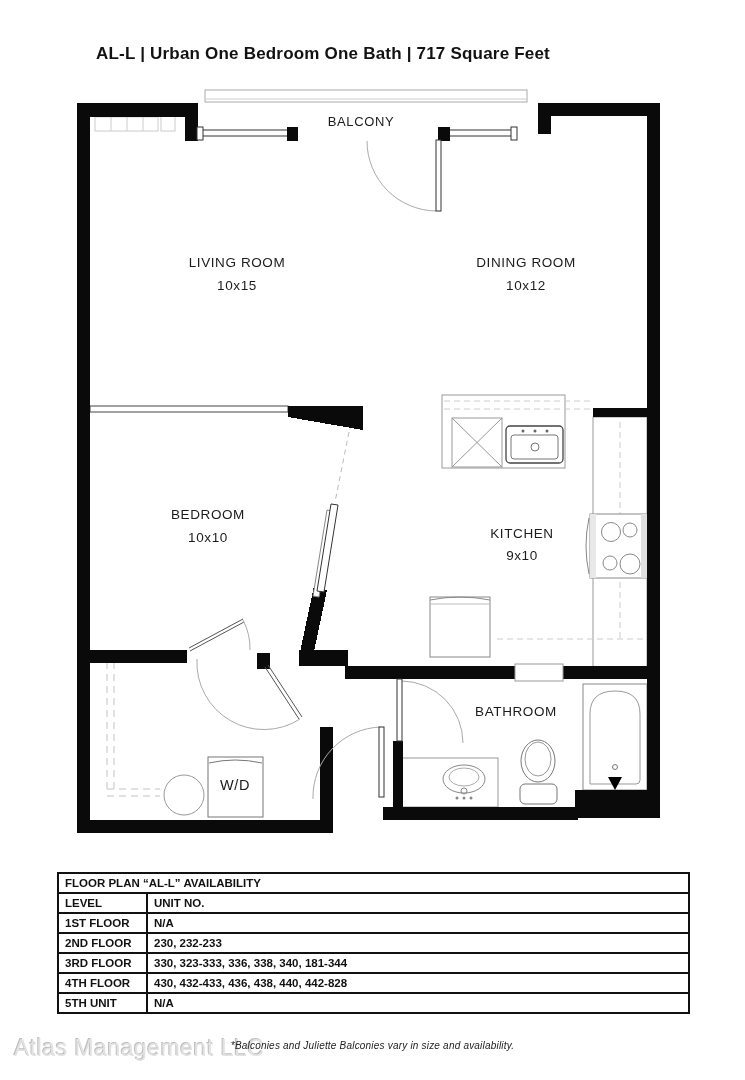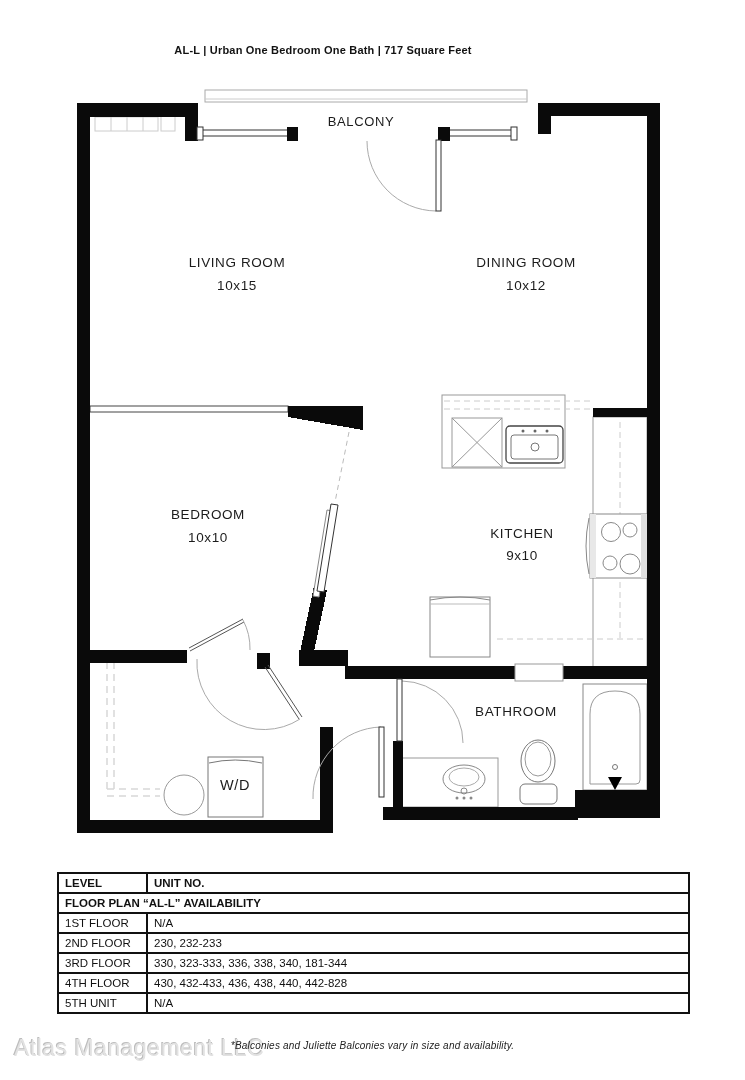--- a/index.html
+++ b/index.html
@@ -9,7 +9,7 @@
   }
   .title{
     position:absolute;top:44px;left:0;width:646px;text-align:center;
-    font-size:11px;font-weight:bold;color:#121212;letter-spacing:.2px;
+    font-size:17px;font-weight:bold;color:#121212;letter-spacing:.2px;
   }
   .plan{position:absolute;top:0;left:0;}
   svg text{

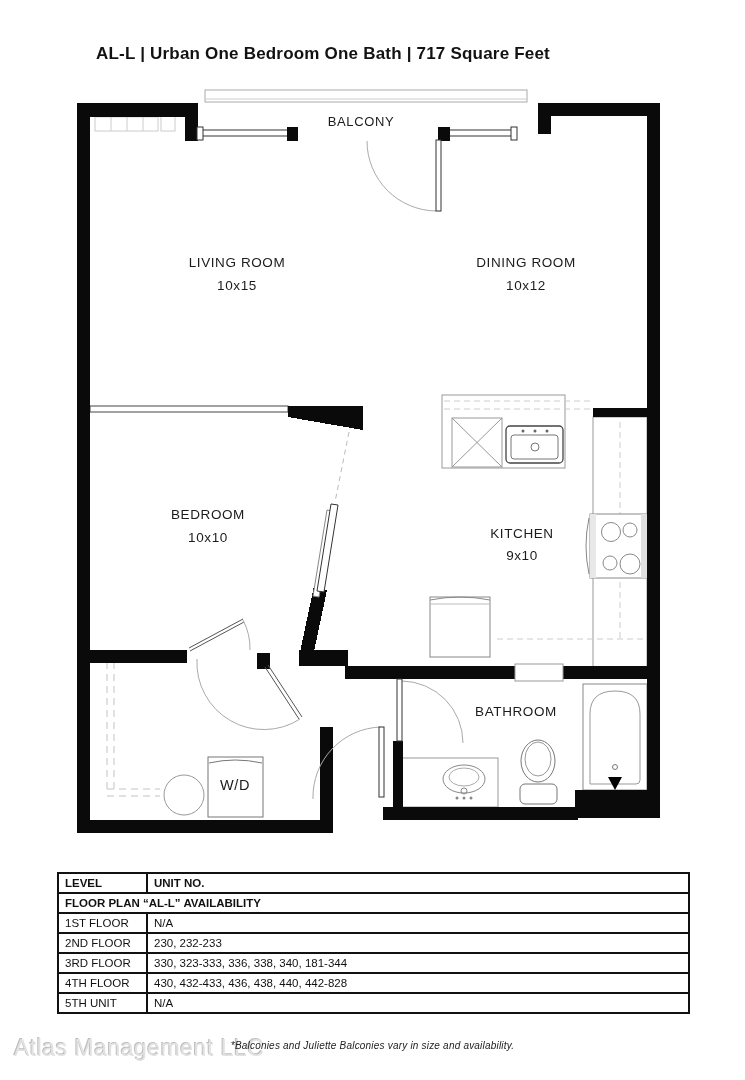--- a/index.html
+++ b/index.html
@@ -229,13 +229,13 @@
       </colgroup>
     <tbody>
         <tr>
+      <th colspan="2">FLOOR PLAN “AL-L” AVAILABILITY</th>
+    </tr>
+    <tr>
       <th>LEVEL</th>
       <th>UNIT NO.</th>
     </tr>
     <tr>
-      <th colspan="2">FLOOR PLAN “AL-L” AVAILABILITY</th>
-    </tr>
-    <tr>
       <td>1ST FLOOR</td>
       <td>N/A</td>
     </tr>

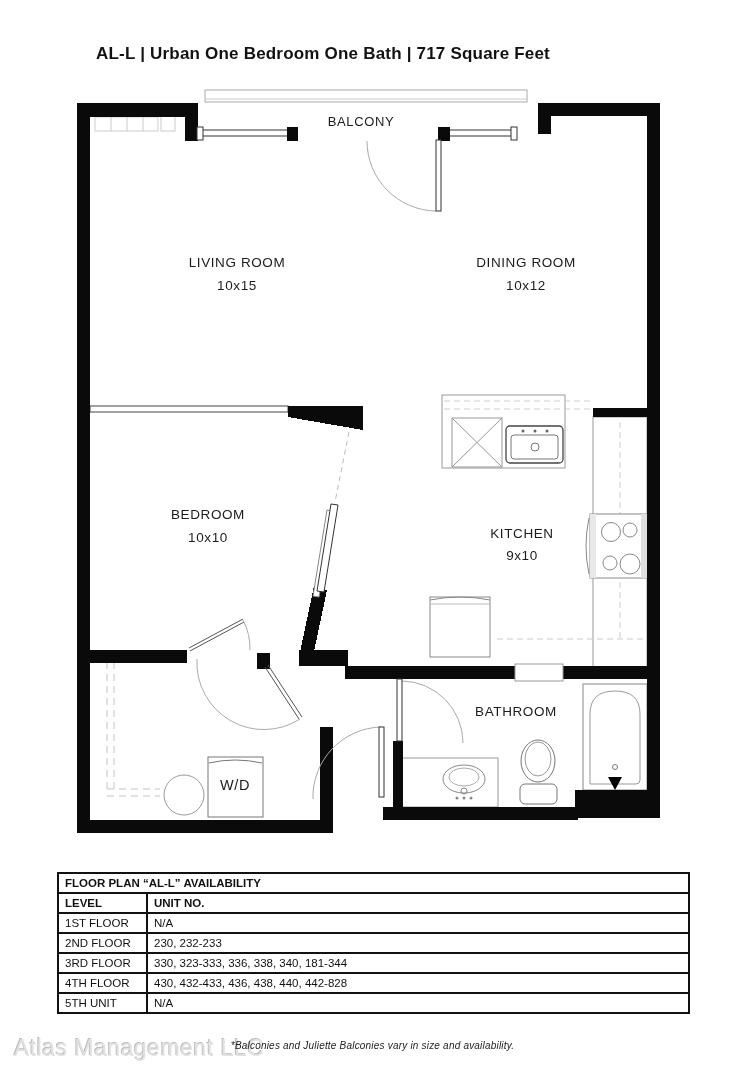--- a/index.html
+++ b/index.html
@@ -26,7 +26,7 @@
     height:16px;line-height:15px;
   }
   .avail th{font-weight:bold;}
-  .avail td{font-weight:normal;}
+  .avail td{font-weight:bold;}
   .watermark{
     position:absolute;left:14px;top:1035px;z-index:1;
     font-size:23px;color:#e2e2e2;letter-spacing:.5px;

